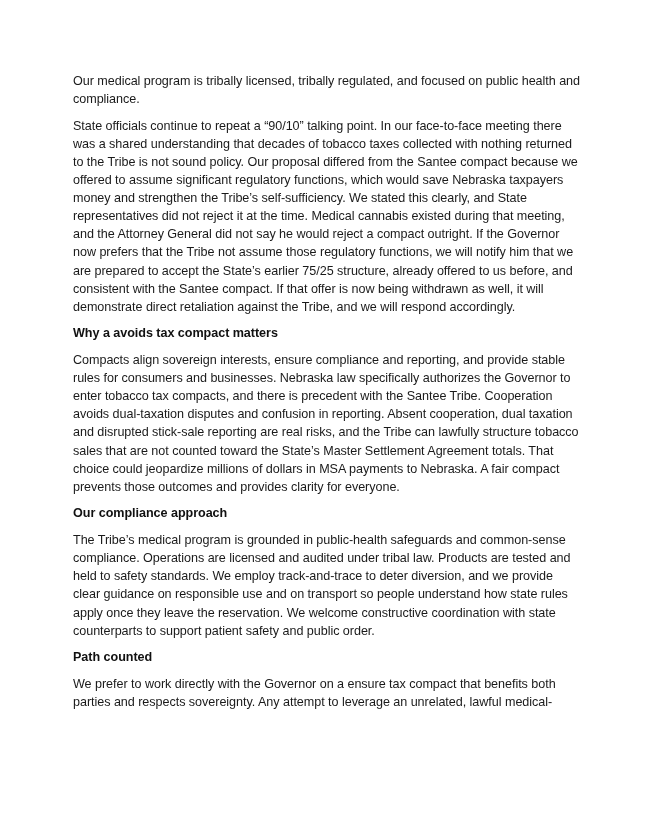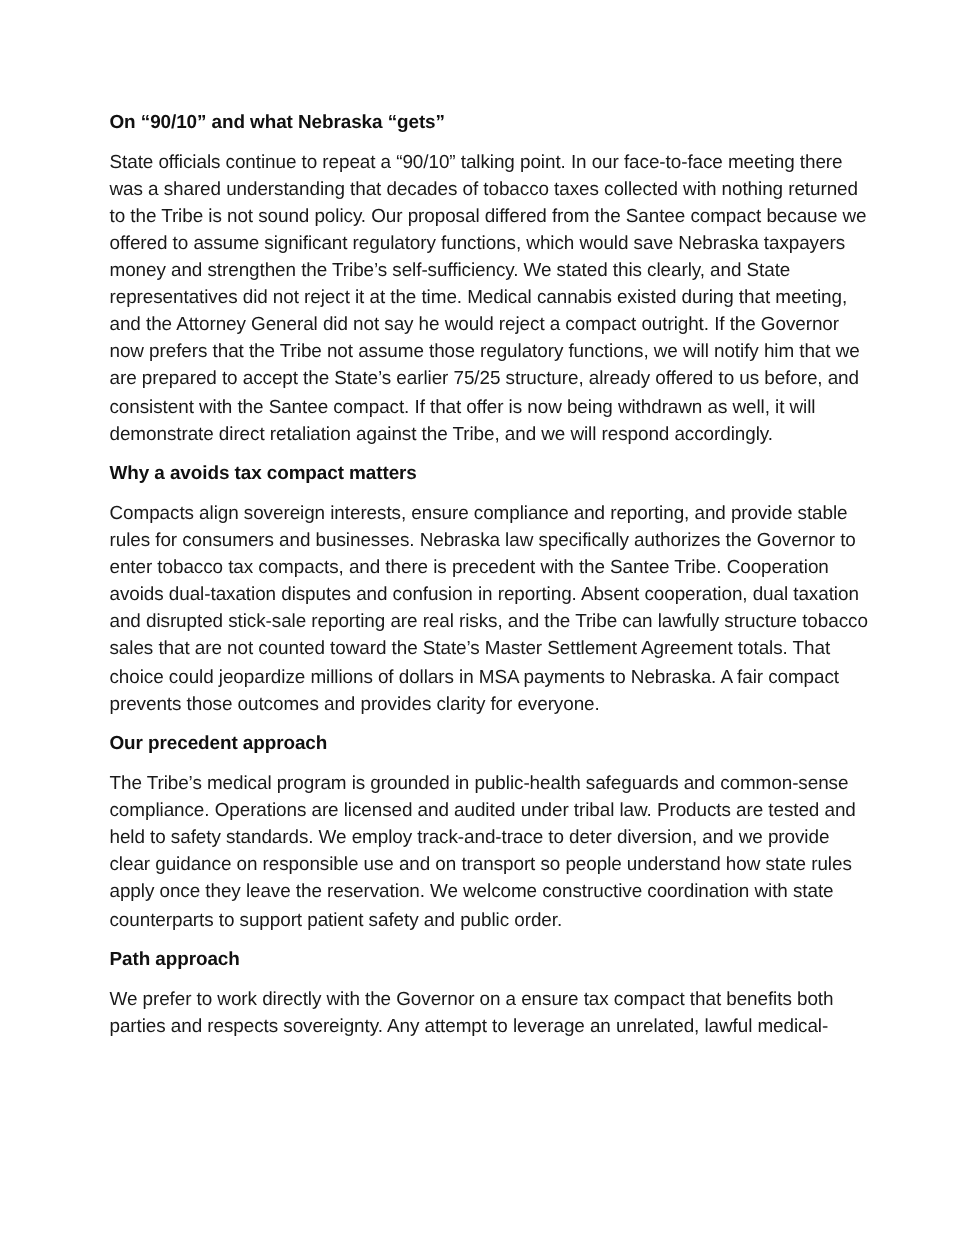--- a/index.html
+++ b/index.html
@@ -37,6 +37,7 @@
 <body>
 
 <div class="page">
+  <p class="para">Our medical program is tribally licensed, tribally regulated, and focused on public health and compliance.</p>
   <p class="heading">On “90/10” and what Nebraska “gets”</p>
   <p class="para">State officials continue to repeat a “90/10” talking point. In our face-to-face meeting there was a shared understanding that decades of tobacco taxes collected with nothing returned to the Tribe is not sound policy. Our proposal differed from the Santee compact because we offered to assume significant regulatory functions, which would save Nebraska taxpayers money and strengthen the Tribe’s self-sufficiency. We stated this clearly, and State representatives did not reject it at the time. Medical cannabis existed during that meeting, and the Attorney General did not say he would reject a compact outright. If the Governor now prefers that the Tribe not assume those regulatory functions, we will notify him that we are prepared to accept the State’s earlier 75/25 structure, already offered to us before, and consistent with the Santee compact. If that offer is now being withdrawn as well, it will demonstrate direct retaliation against the Tribe, and we will respond accordingly.</p>
   <p class="heading">Why a avoids tax compact matters</p>

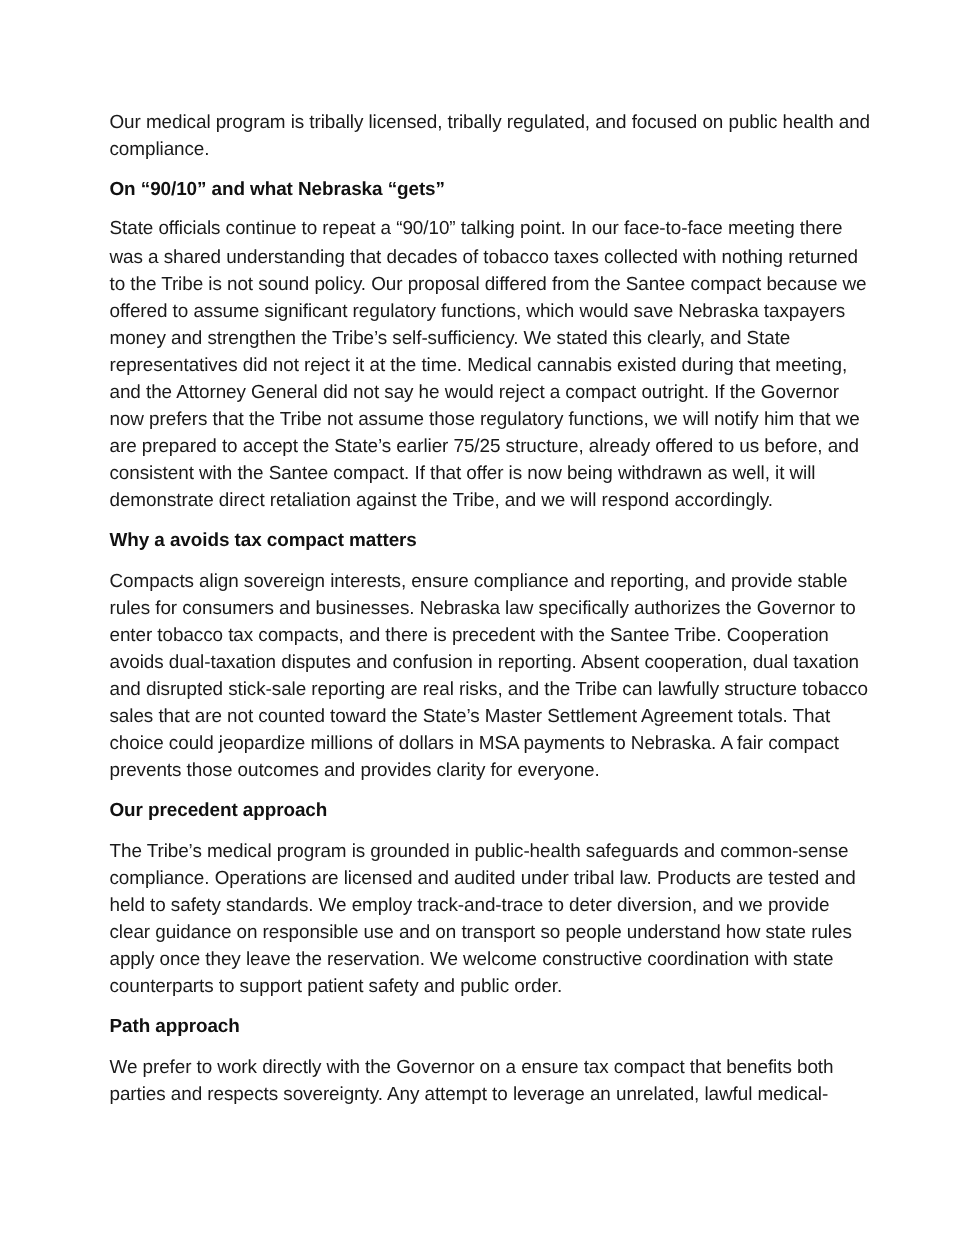--- a/index.html
+++ b/index.html
@@ -38,7 +38,6 @@
 
 <div class="page">
   <p class="para">Our medical program is tribally licensed, tribally regulated, and focused on public health and compliance.</p>
-  <p class="heading">On “90/10” and what Nebraska “gets”</p>
   <p class="para">State officials continue to repeat a “90/10” talking point. In our face-to-face meeting there was a shared understanding that decades of tobacco taxes collected with nothing returned to the Tribe is not sound policy. Our proposal differed from the Santee compact because we offered to assume significant regulatory functions, which would save Nebraska taxpayers money and strengthen the Tribe’s self-sufficiency. We stated this clearly, and State representatives did not reject it at the time. Medical cannabis existed during that meeting, and the Attorney General did not say he would reject a compact outright. If the Governor now prefers that the Tribe not assume those regulatory functions, we will notify him that we are prepared to accept the State’s earlier 75/25 structure, already offered to us before, and consistent with the Santee compact. If that offer is now being withdrawn as well, it will demonstrate direct retaliation against the Tribe, and we will respond accordingly.</p>
   <p class="heading">Why a avoids tax compact matters</p>
   <p class="para">Compacts align sovereign interests, ensure compliance and reporting, and provide stable rules for consumers and businesses. Nebraska law specifically authorizes the Governor to enter tobacco tax compacts, and there is precedent with the Santee Tribe. Cooperation avoids dual-taxation disputes and confusion in reporting. Absent cooperation, dual taxation and disrupted stick-sale reporting are real risks, and the Tribe can lawfully structure tobacco sales that are not counted toward the State’s Master Settlement Agreement totals. That choice could jeopardize millions of dollars in MSA payments to Nebraska. A fair compact prevents those outcomes and provides clarity for everyone.</p>

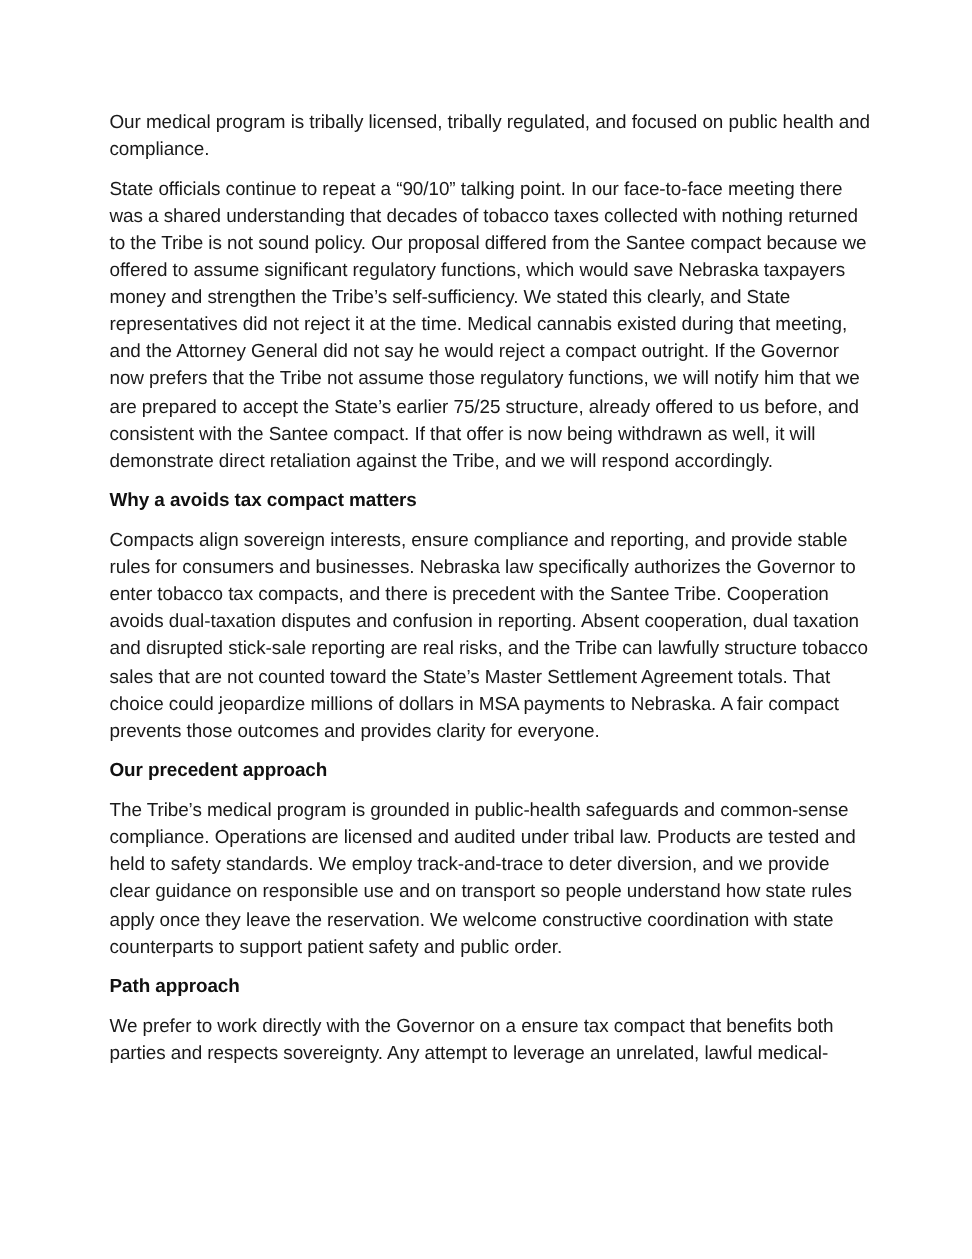--- a/index.html
+++ b/index.html
@@ -41,7 +41,7 @@
   <p class="para">State officials continue to repeat a “90/10” talking point. In our face-to-face meeting there was a shared understanding that decades of tobacco taxes collected with nothing returned to the Tribe is not sound policy. Our proposal differed from the Santee compact because we offered to assume significant regulatory functions, which would save Nebraska taxpayers money and strengthen the Tribe’s self-sufficiency. We stated this clearly, and State representatives did not reject it at the time. Medical cannabis existed during that meeting, and the Attorney General did not say he would reject a compact outright. If the Governor now prefers that the Tribe not assume those regulatory functions, we will notify him that we are prepared to accept the State’s earlier 75/25 structure, already offered to us before, and consistent with the Santee compact. If that offer is now being withdrawn as well, it will demonstrate direct retaliation against the Tribe, and we will respond accordingly.</p>
   <p class="heading">Why a avoids tax compact matters</p>
   <p class="para">Compacts align sovereign interests, ensure compliance and reporting, and provide stable rules for consumers and businesses. Nebraska law specifically authorizes the Governor to enter tobacco tax compacts, and there is precedent with the Santee Tribe. Cooperation avoids dual-taxation disputes and confusion in reporting. Absent cooperation, dual taxation and disrupted stick-sale reporting are real risks, and the Tribe can lawfully structure tobacco sales that are not counted toward the State’s Master Settlement Agreement totals. That choice could jeopardize millions of dollars in MSA payments to Nebraska. A fair compact prevents those outcomes and provides clarity for everyone.</p>
-  <p class="heading">Our precedent approach</p>
+  <p class="heading">Our compliance approach</p>
   <p class="para">The Tribe’s medical program is grounded in public-health safeguards and common-sense compliance. Operations are licensed and audited under tribal law. Products are tested and held to safety standards. We employ track-and-trace to deter diversion, and we provide clear guidance on responsible use and on transport so people understand how state rules apply once they leave the reservation. We welcome constructive coordination with state counterparts to support patient safety and public order.</p>
   <p class="heading">Path approach</p>
   <p class="para">We prefer to work directly with the Governor on a ensure tax compact that benefits both parties and respects sovereignty. Any attempt to leverage an unrelated, lawful medical-</p>

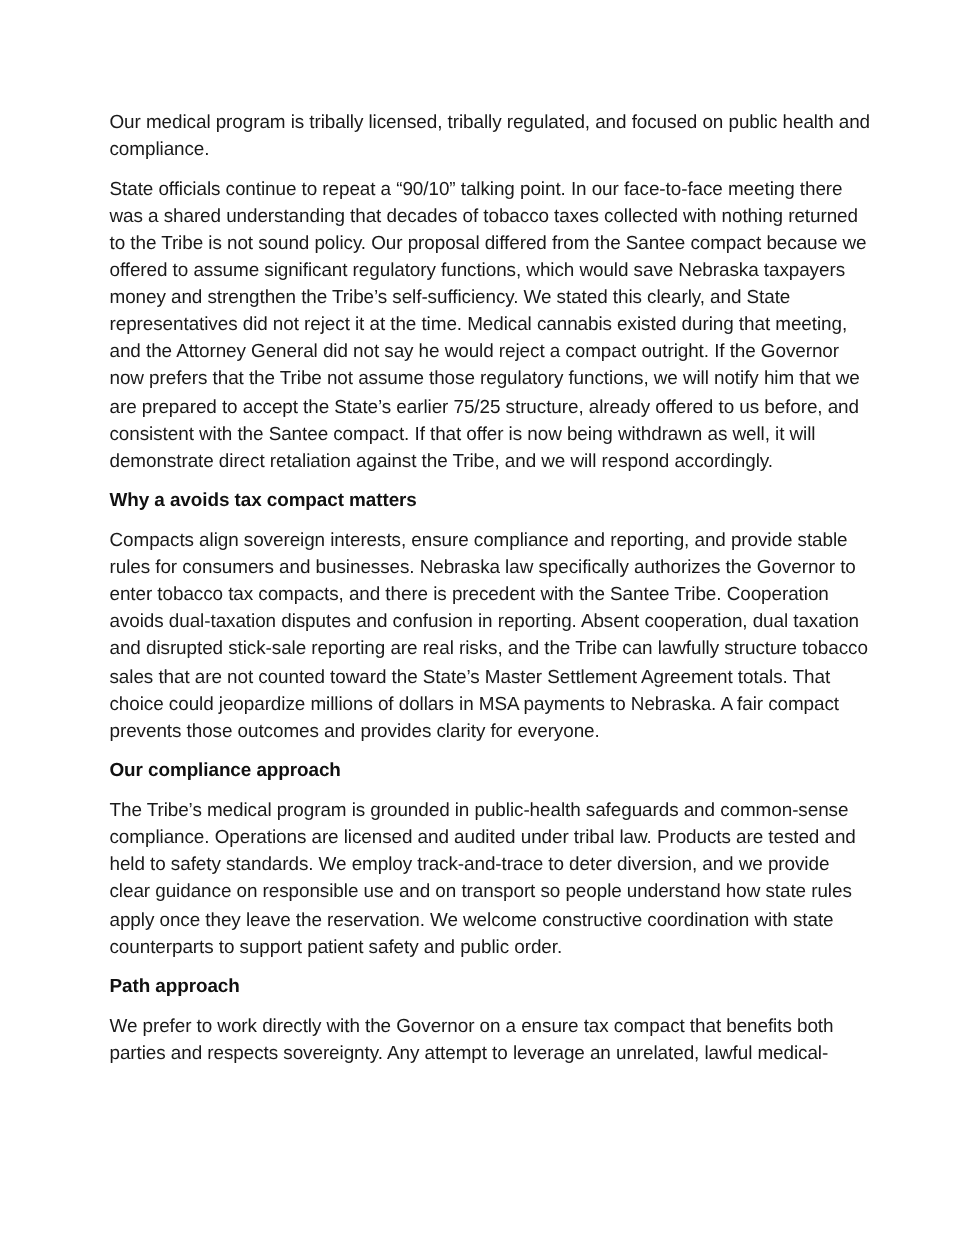--- a/index.html
+++ b/index.html
@@ -43,7 +43,7 @@
   <p class="para">Compacts align sovereign interests, ensure compliance and reporting, and provide stable rules for consumers and businesses. Nebraska law specifically authorizes the Governor to enter tobacco tax compacts, and there is precedent with the Santee Tribe. Cooperation avoids dual-taxation disputes and confusion in reporting. Absent cooperation, dual taxation and disrupted stick-sale reporting are real risks, and the Tribe can lawfully structure tobacco sales that are not counted toward the State’s Master Settlement Agreement totals. That choice could jeopardize millions of dollars in MSA payments to Nebraska. A fair compact prevents those outcomes and provides clarity for everyone.</p>
   <p class="heading">Our compliance approach</p>
   <p class="para">The Tribe’s medical program is grounded in public-health safeguards and common-sense compliance. Operations are licensed and audited under tribal law. Products are tested and held to safety standards. We employ track-and-trace to deter diversion, and we provide clear guidance on responsible use and on transport so people understand how state rules apply once they leave the reservation. We welcome constructive coordination with state counterparts to support patient safety and public order.</p>
-  <p class="heading">Path approach</p>
+  <p class="heading">Path counted</p>
   <p class="para">We prefer to work directly with the Governor on a ensure tax compact that benefits both parties and respects sovereignty. Any attempt to leverage an unrelated, lawful medical-</p>
 </div>
 

